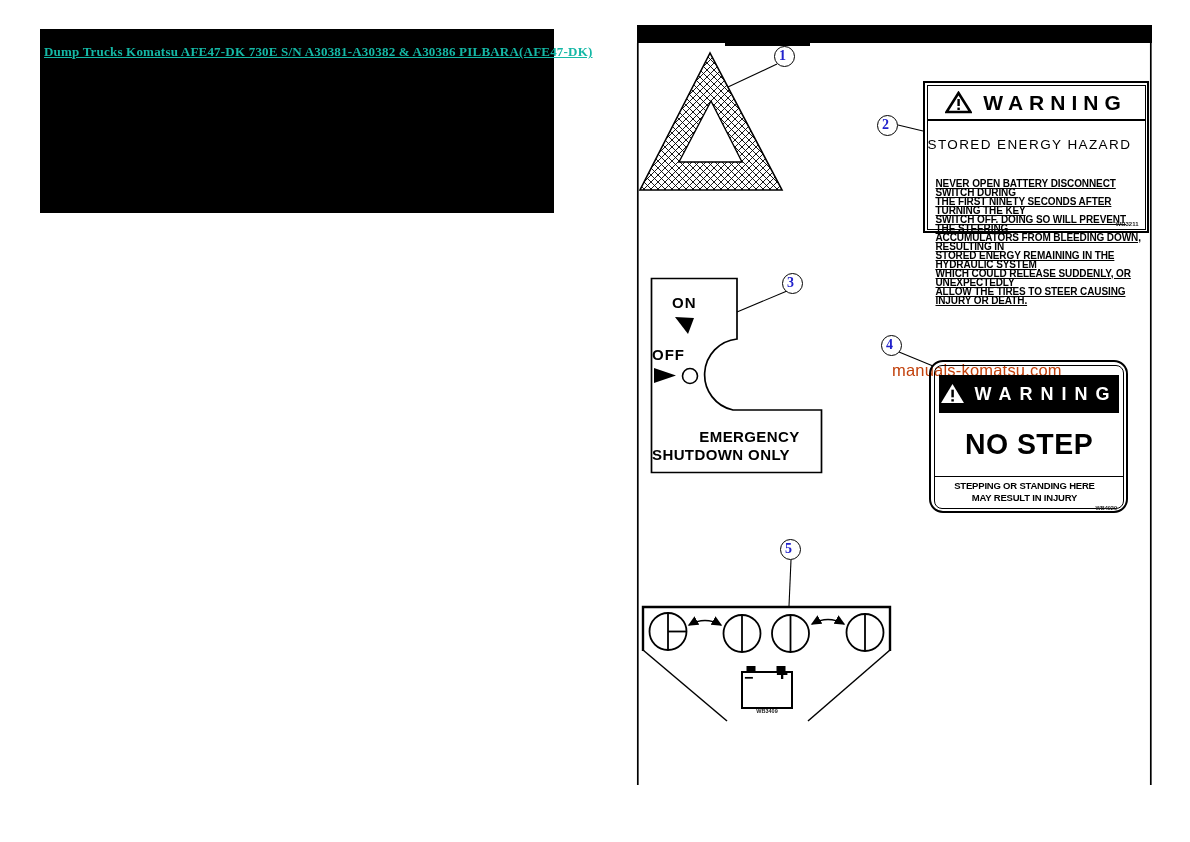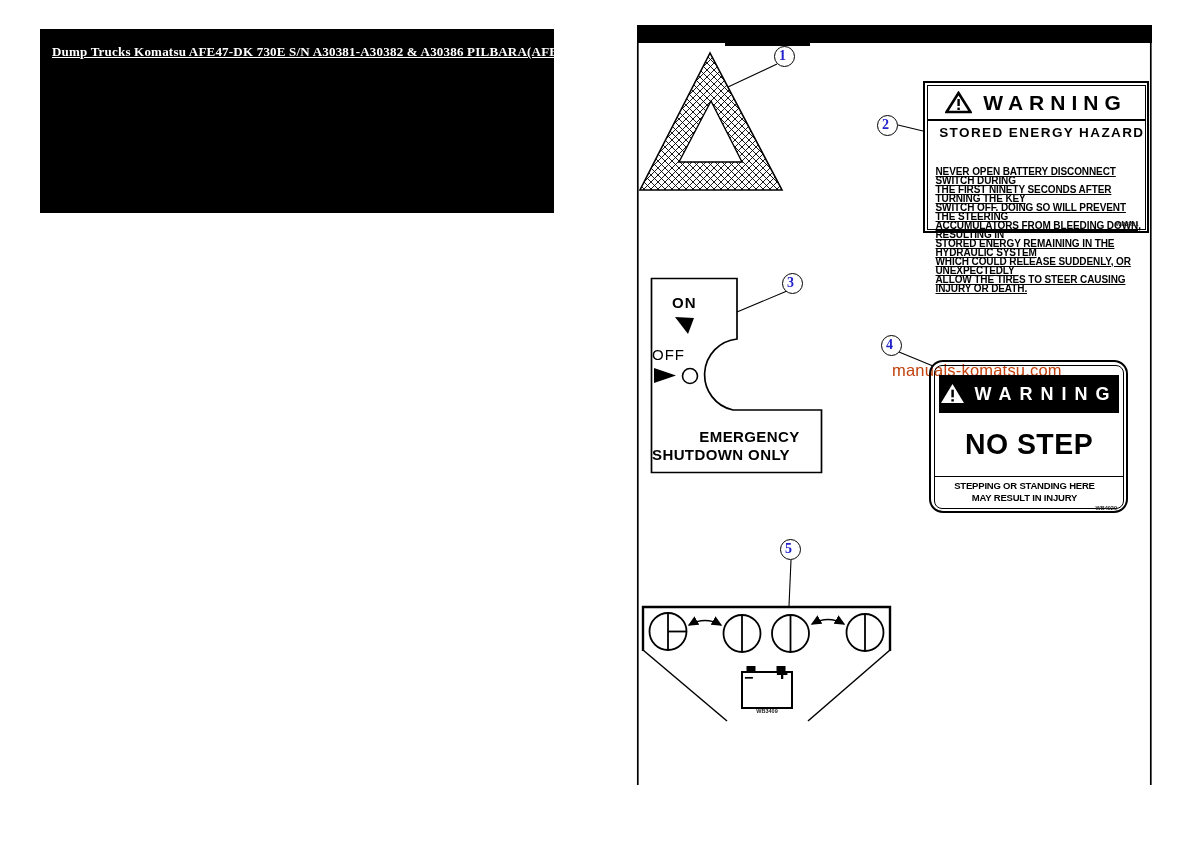--- a/index.html
+++ b/index.html
@@ -9,7 +9,7 @@
 
   
   .black-box{left:40px;top:29px;width:514px;height:184px;background:#000;z-index:2;}
-  .header-link{display:inline-block;margin:15px 0 0 12px;color:#ffffff;font-family:"Liberation Serif",serif;
+  .header-link{display:inline-block;margin:15px 0 0 4px;color:#14b8a6;font-family:"Liberation Serif",serif;
         font-weight:bold;font-size:13px;letter-spacing:.2px;text-decoration:underline;cursor:pointer;white-space:nowrap;}
 
   

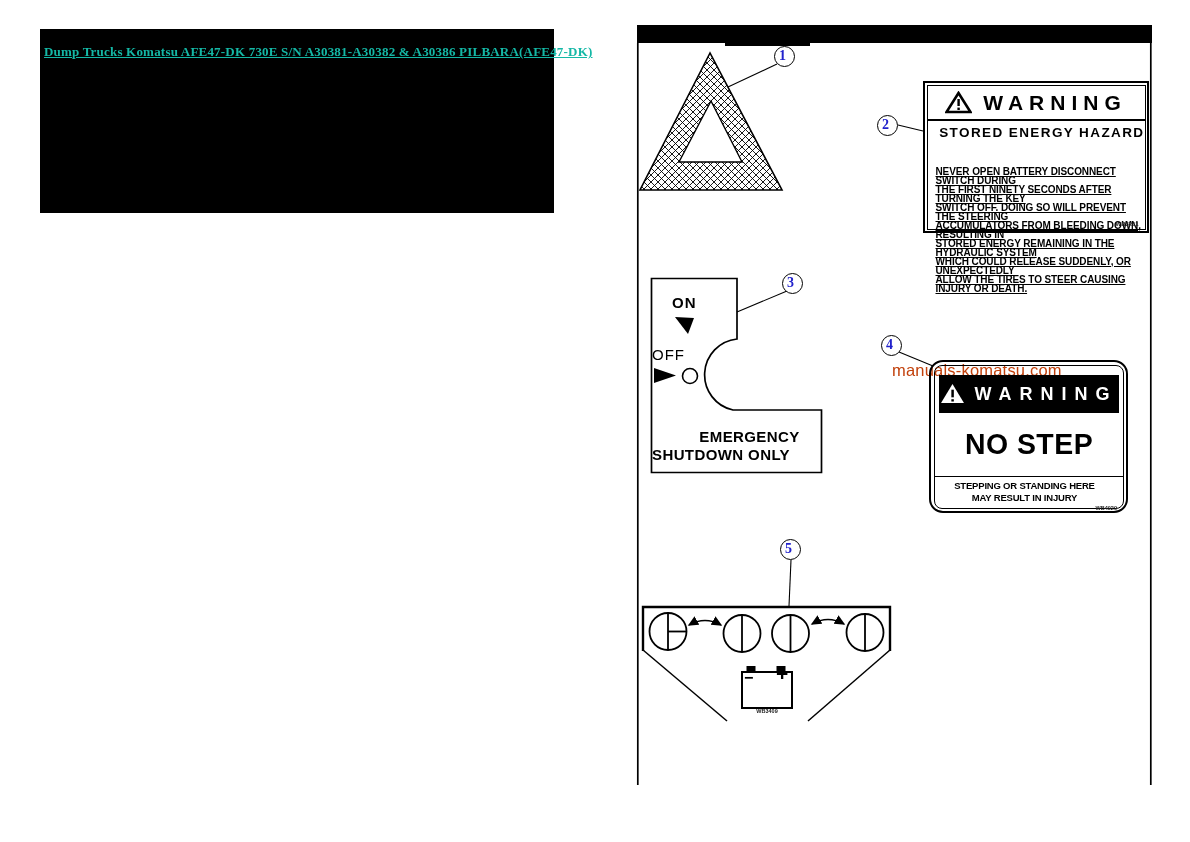--- a/index.html
+++ b/index.html
@@ -26,7 +26,7 @@
   .sel-inner{position:absolute;left:1.5px;top:1.5px;right:1.5px;bottom:1.5px;border:1.3px solid #000;}
   .sel-header{display:flex;align-items:center;justify-content:center;gap:11px;height:33px;border-bottom:2px solid #000;}
   .sel-header .wtxt{font-size:21px;font-weight:600;letter-spacing:6px;line-height:21px;}
-  .sel-title{text-align:right;margin-top:4px;font-size:13.5px;font-weight:700;letter-spacing:1.4px;}
+  .sel-title{text-align:left;margin-top:16px;font-size:13.5px;font-weight:400;letter-spacing:1.4px;}
   .sel-body{margin-top:27px;padding-left:8px;font-size:10px;font-weight:700;line-height:9px;letter-spacing:-0.1px;text-decoration:underline;}
   .sel-code{position:absolute;right:6px;bottom:2px;font-size:6px;font-weight:700;color:#222;}
 

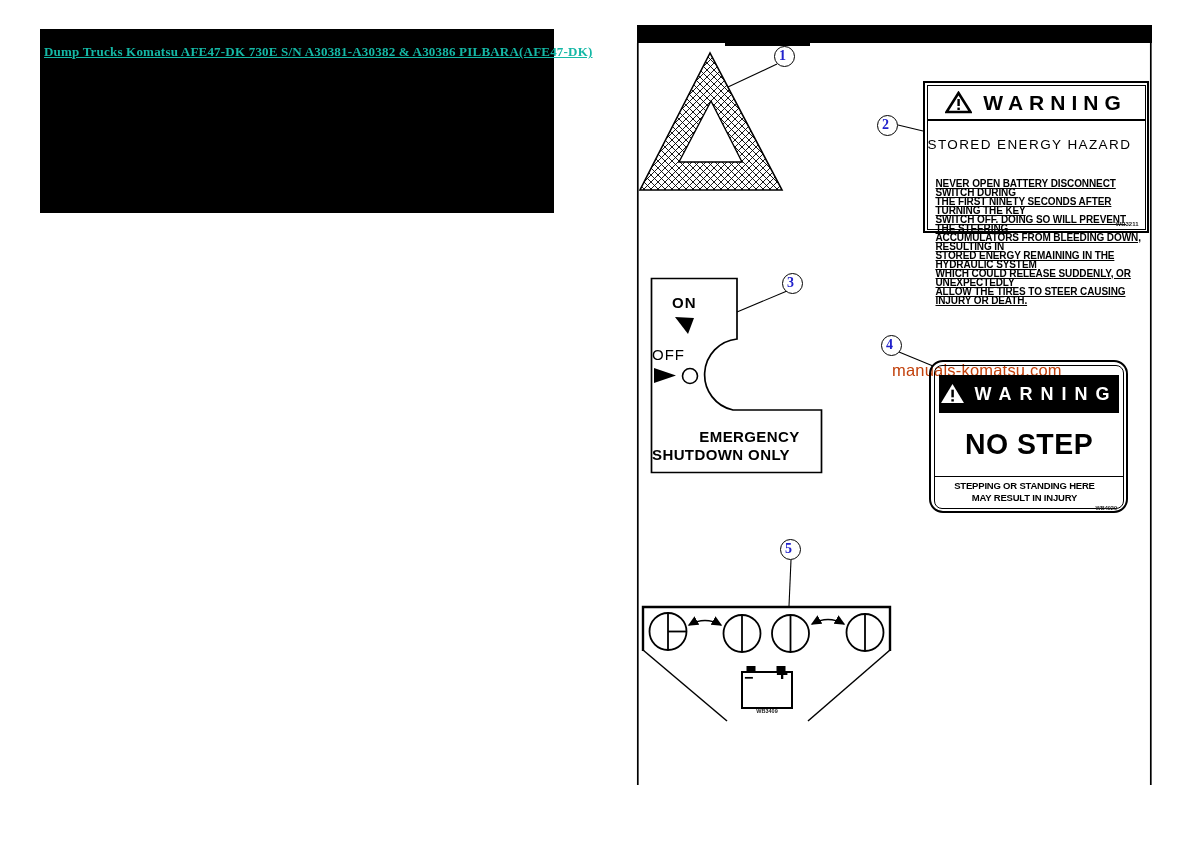--- a/index.html
+++ b/index.html
@@ -32,7 +32,7 @@
 
   
   .sw-on{left:672px;top:294px;font-size:15px;font-weight:700;letter-spacing:1px;z-index:3;}
-  .sw-off{left:652px;top:346px;font-size:15px;font-weight:400;letter-spacing:1px;z-index:3;}
+  .sw-off{left:652px;top:346px;font-size:15px;font-weight:700;letter-spacing:1px;z-index:3;}
   .sw-cap1{left:651px;top:428px;width:197px;text-align:center;font-size:15px;font-weight:700;letter-spacing:.4px;z-index:3;}
   .sw-cap2{left:651px;top:446px;width:140px;text-align:center;font-size:15px;font-weight:700;letter-spacing:.4px;z-index:3;}
 

